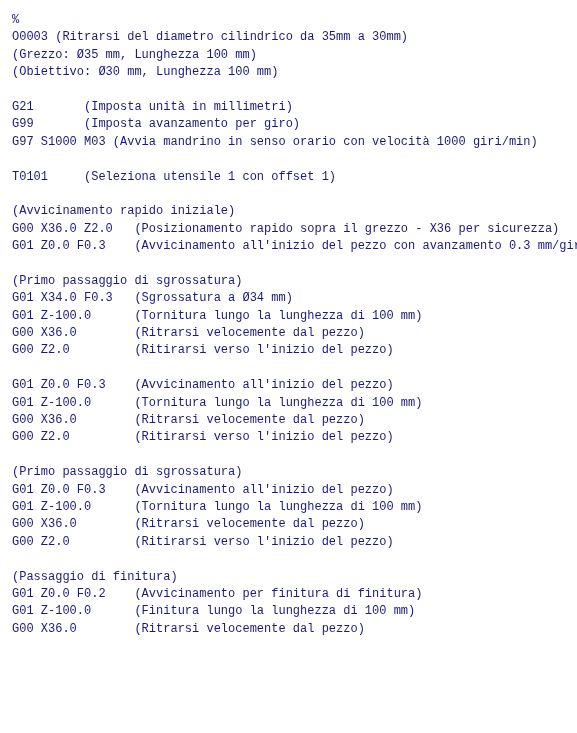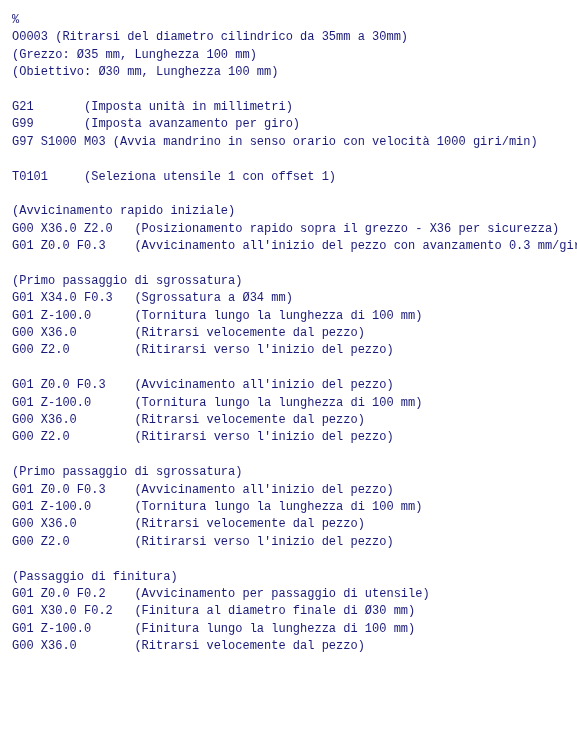--- a/index.html
+++ b/index.html
@@ -57,7 +57,7 @@
     <div class="line">G00 Z2.0         (Ritirarsi verso l'inizio del pezzo)</div>
     <div class="blank"></div>
     <div class="line">(Passaggio di finitura)</div>
-    <div class="line">G01 Z0.0 F0.2    (Avvicinamento per passaggio di utensile)</div>
+    <div class="line">G01 Z0.0 F0.2    (Avvicinamento per finitura di finitura)</div>
     <div class="line">G01 X30.0 F0.2   (Finitura al diametro finale di Ø30 mm)</div>
     <div class="line">G01 Z-100.0      (Finitura lungo la lunghezza di 100 mm)</div>
     <div class="line">G00 X36.0        (Ritrarsi velocemente dal pezzo)</div>

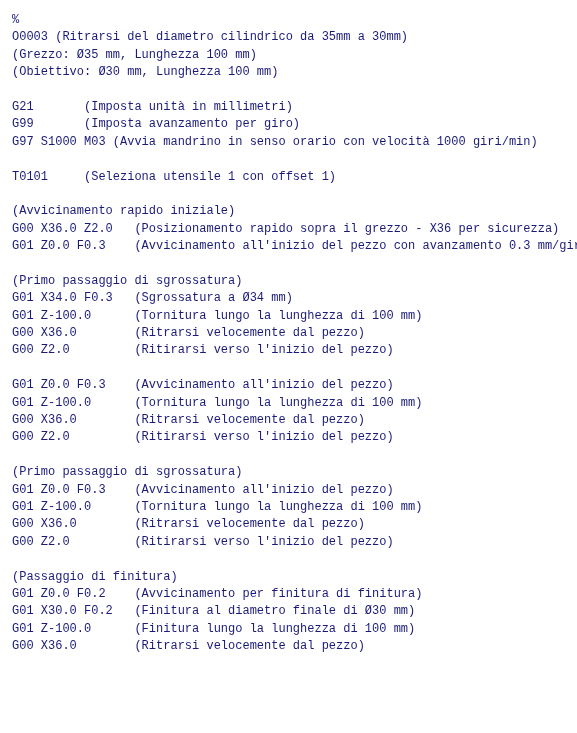--- a/index.html
+++ b/index.html
@@ -58,7 +58,6 @@
     <div class="blank"></div>
     <div class="line">(Passaggio di finitura)</div>
     <div class="line">G01 Z0.0 F0.2    (Avvicinamento per finitura di finitura)</div>
-    <div class="line">G01 X30.0 F0.2   (Finitura al diametro finale di Ø30 mm)</div>
     <div class="line">G01 Z-100.0      (Finitura lungo la lunghezza di 100 mm)</div>
     <div class="line">G00 X36.0        (Ritrarsi velocemente dal pezzo)</div>
   </div>

